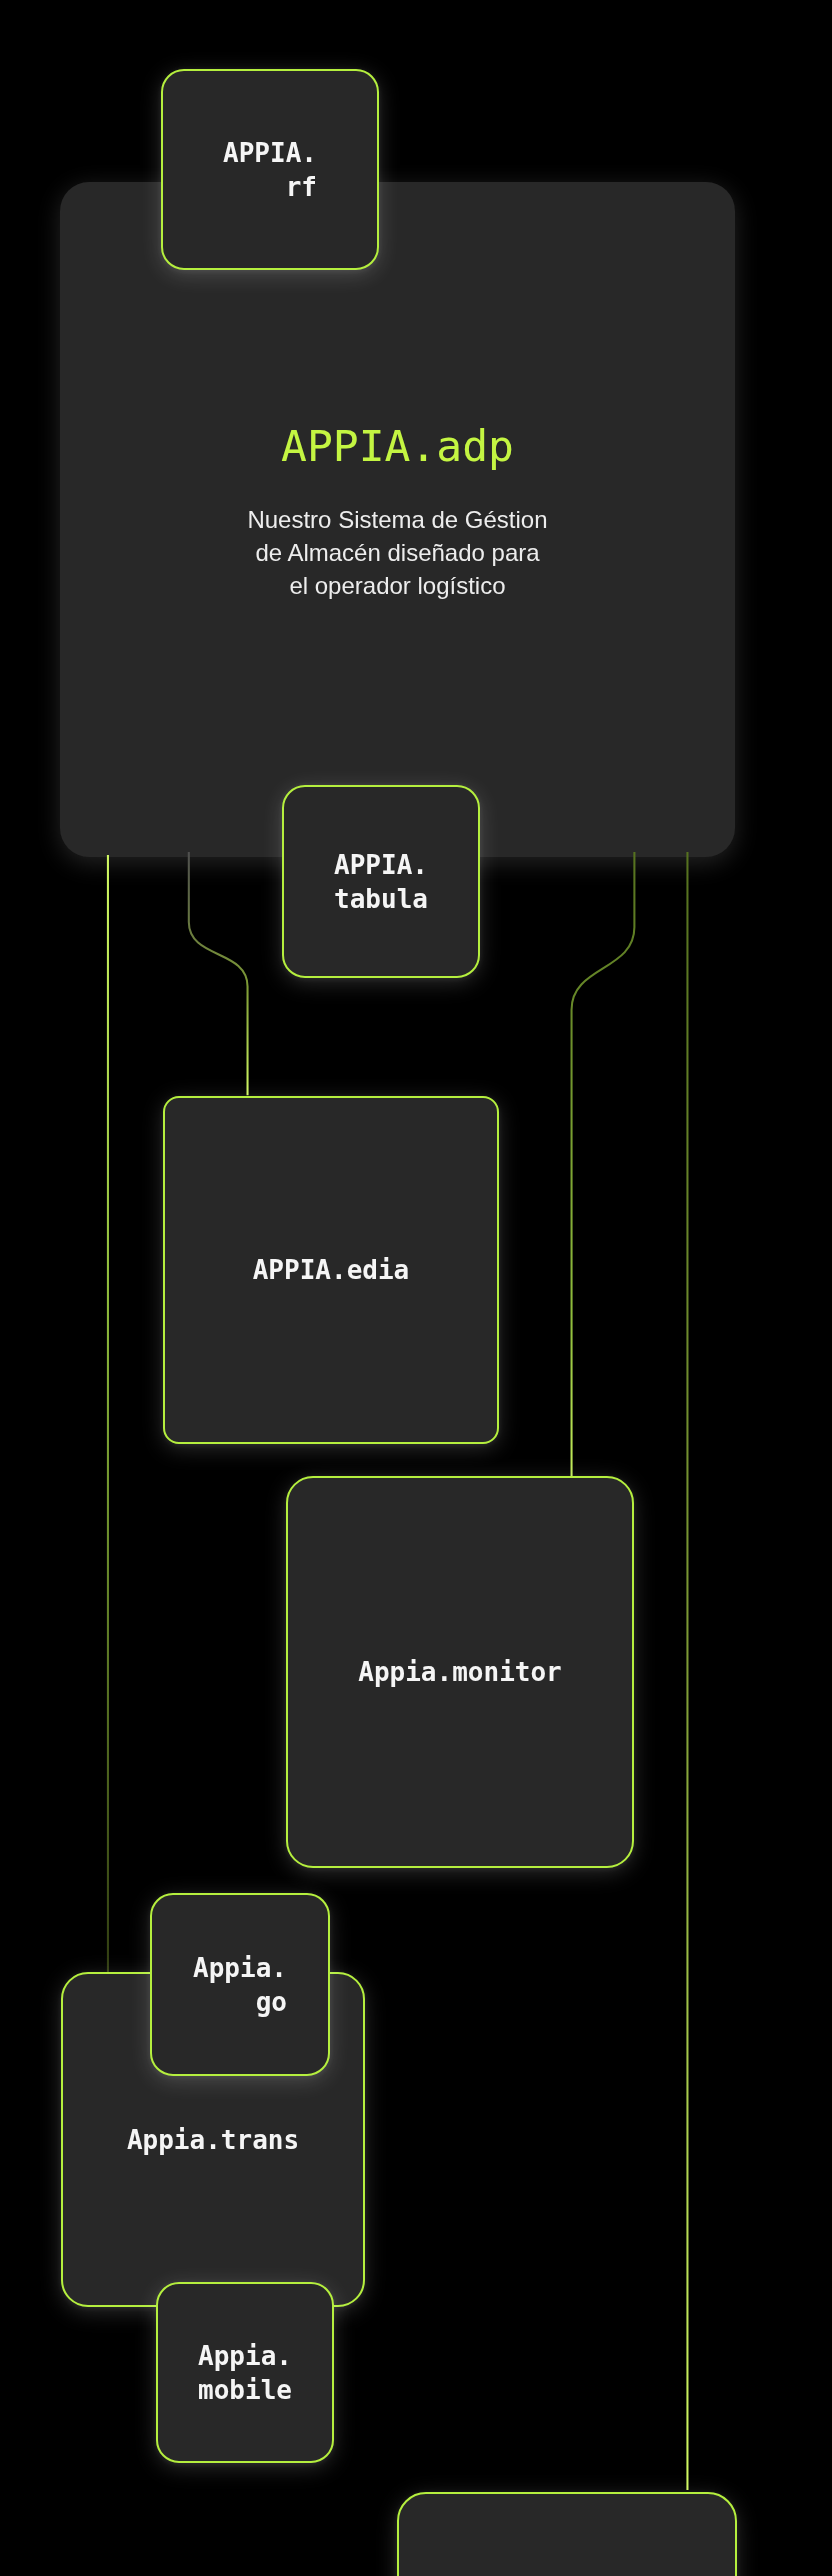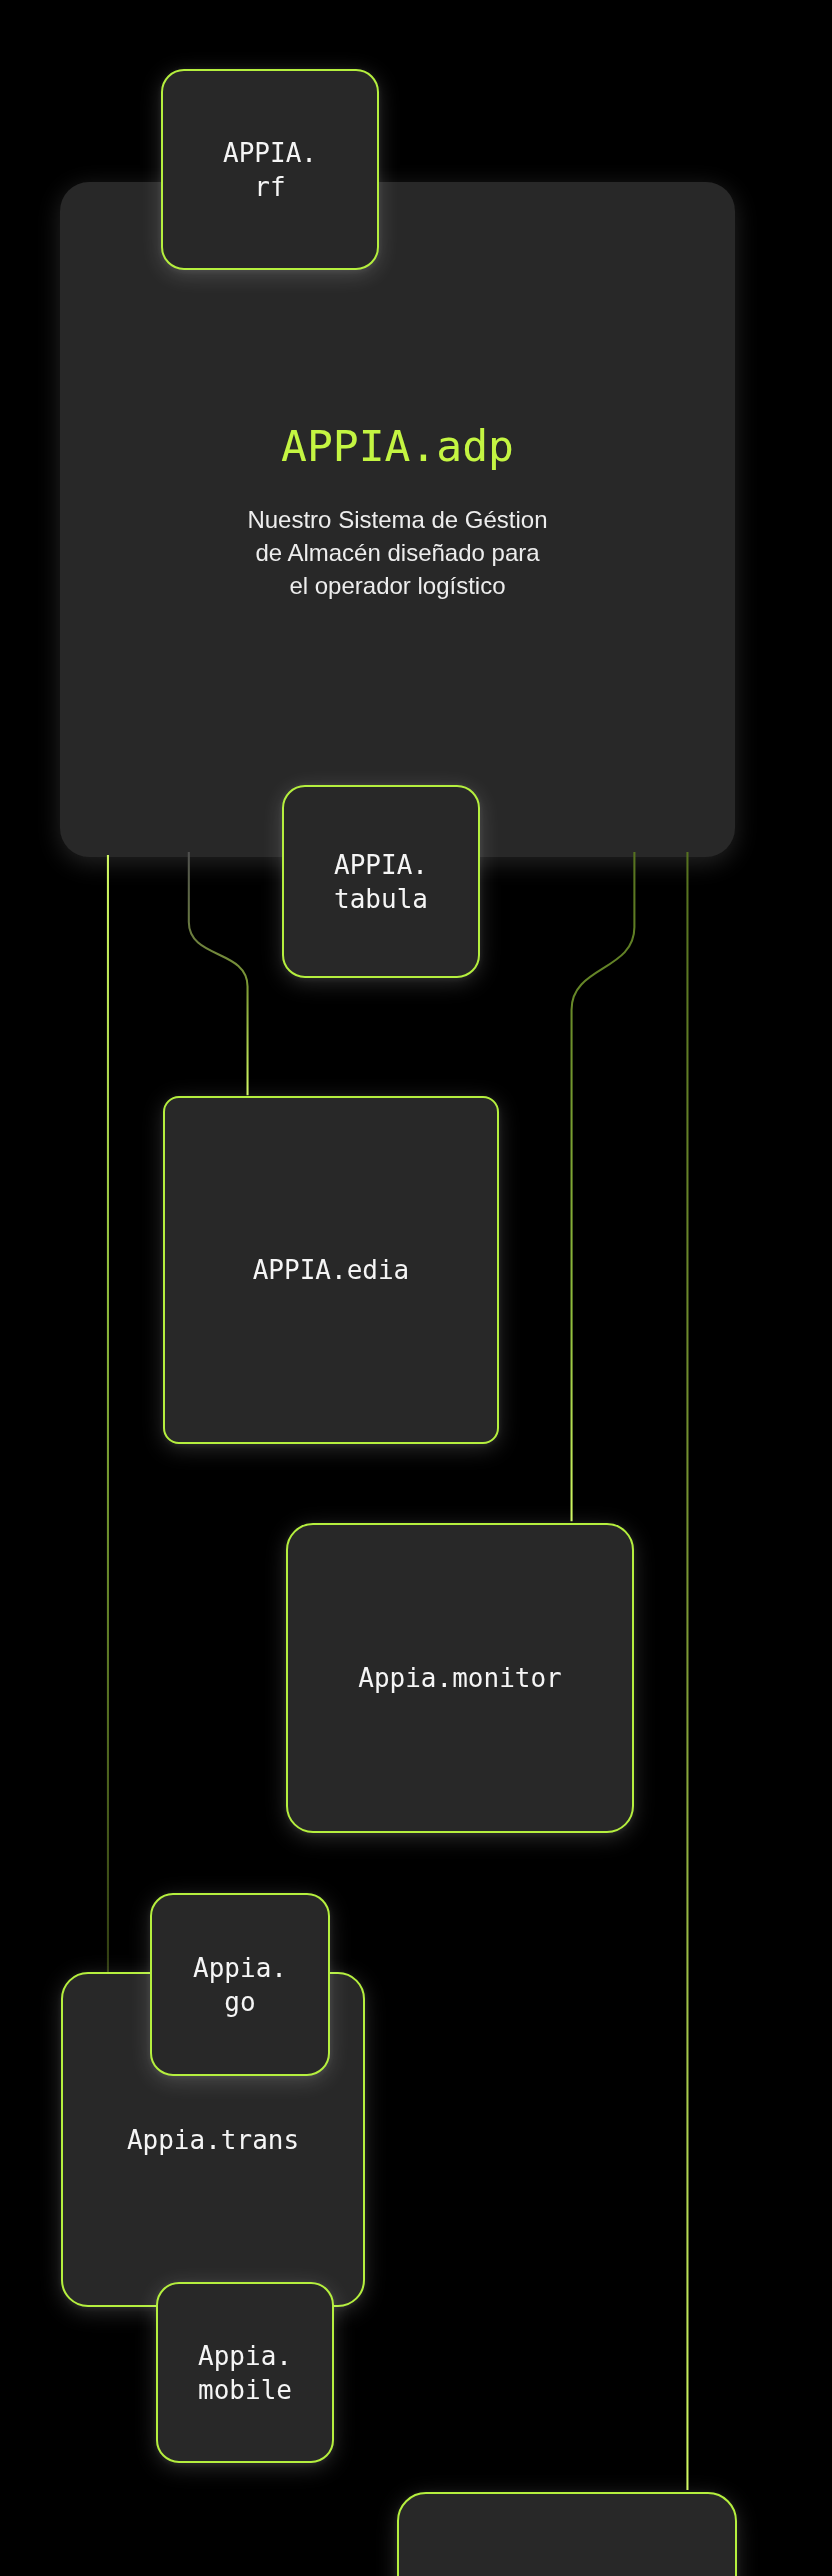--- a/index.html
+++ b/index.html
@@ -42,7 +42,7 @@
     z-index:4;cursor:pointer;
   }
   .node-label{
-    color:var(--text);font-size:26px;line-height:34px;text-align:center;white-space:pre-line;
+    color:var(--text);font-size:26px;line-height:34px;text-align:right;white-space:pre-line;font-weight:bold;
   }
   .r44{border-radius:23px;} .r52{border-radius:27px;} .r56{border-radius:29px;}
   .z3{z-index:3;}

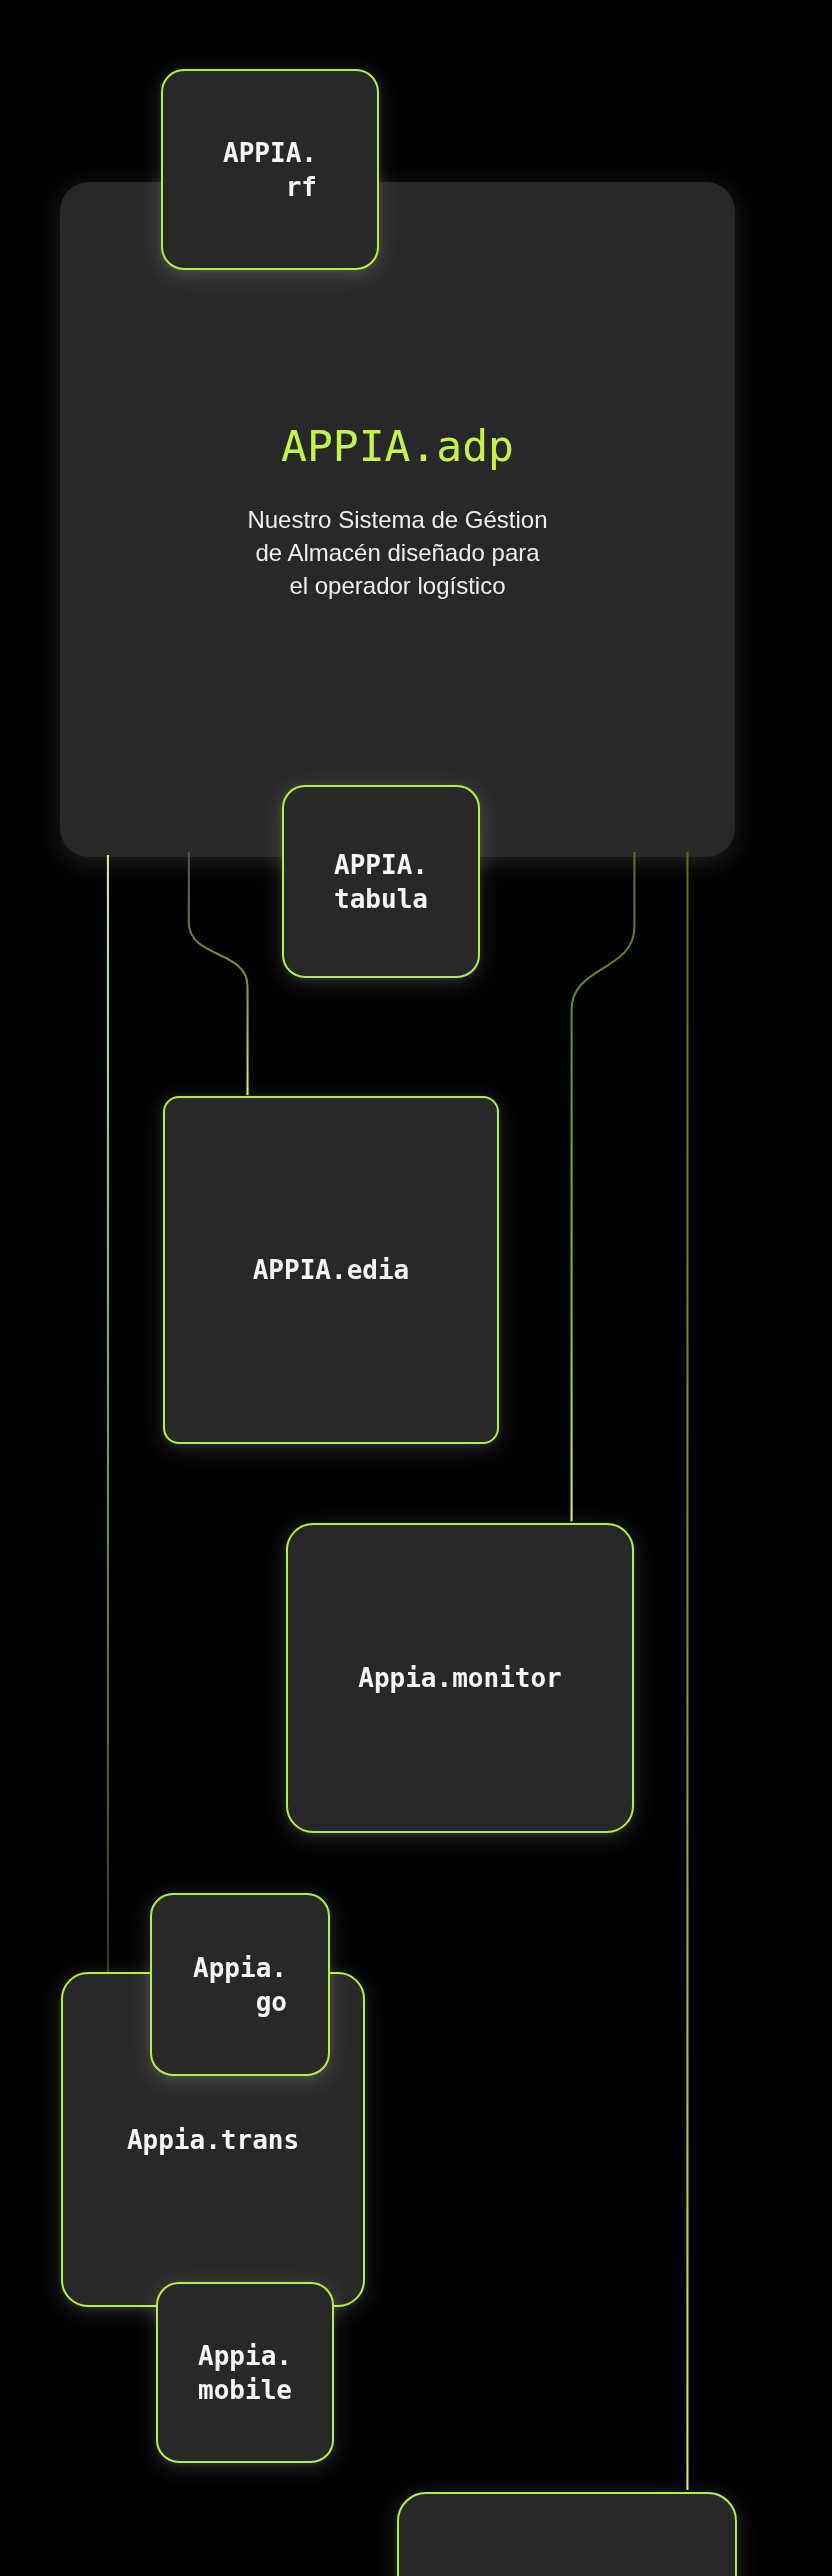--- a/index.html
+++ b/index.html
@@ -49,7 +49,7 @@
   .node-rf      {left:161px;top:69px;width:218px;height:201px;}
   .node-tabula  {left:282px;top:785px;width:198px;height:193px;}
   .node-edia    {left:163px;top:1096px;width:336px;height:348px;border-radius:16px;}
-  .node-monitor {left:286px;top:1523px;width:348px;height:310px;}
+  .node-monitor {left:286px;top:1476px;width:348px;height:392px;}
   .node-go      {left:150px;top:1893px;width:180px;height:183px;}
   .node-trans   {left:61px;top:1972px;width:304px;height:335px;}
   .node-mobile  {left:156px;top:2282px;width:178px;height:181px;}

